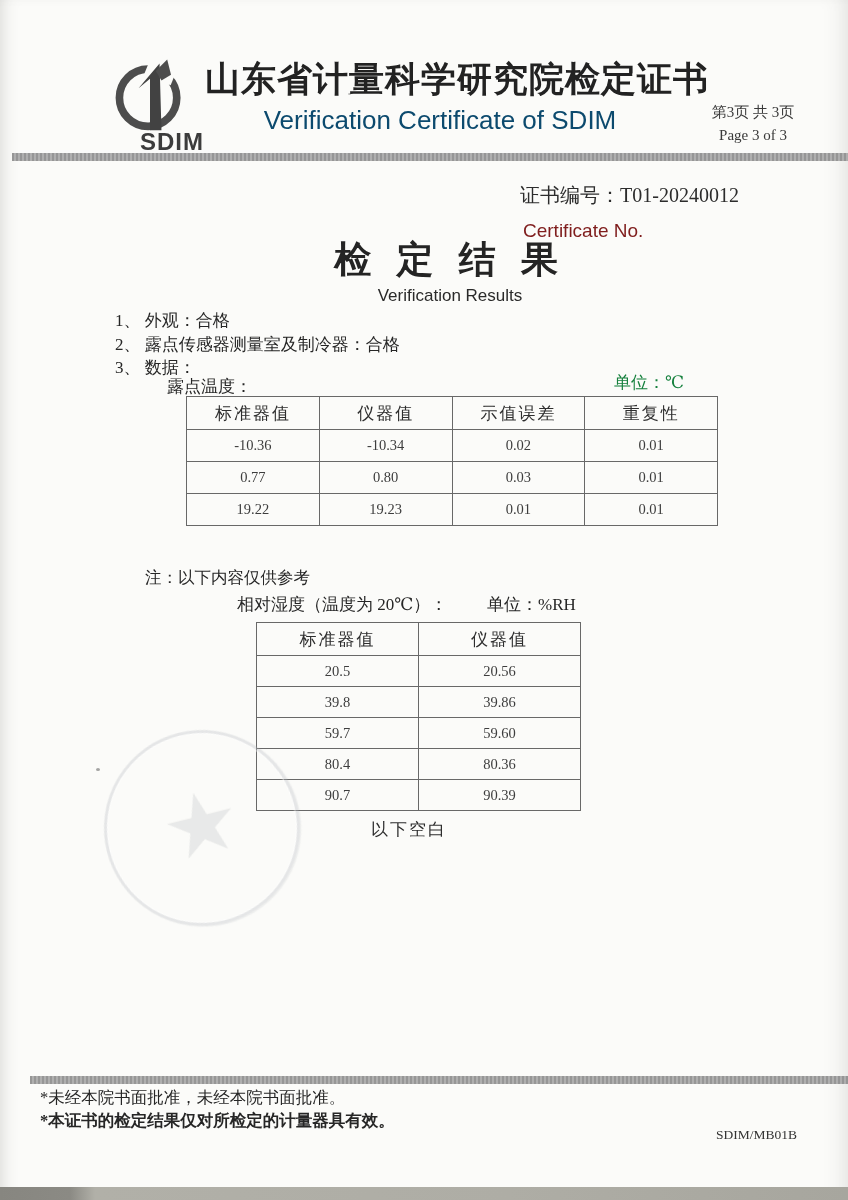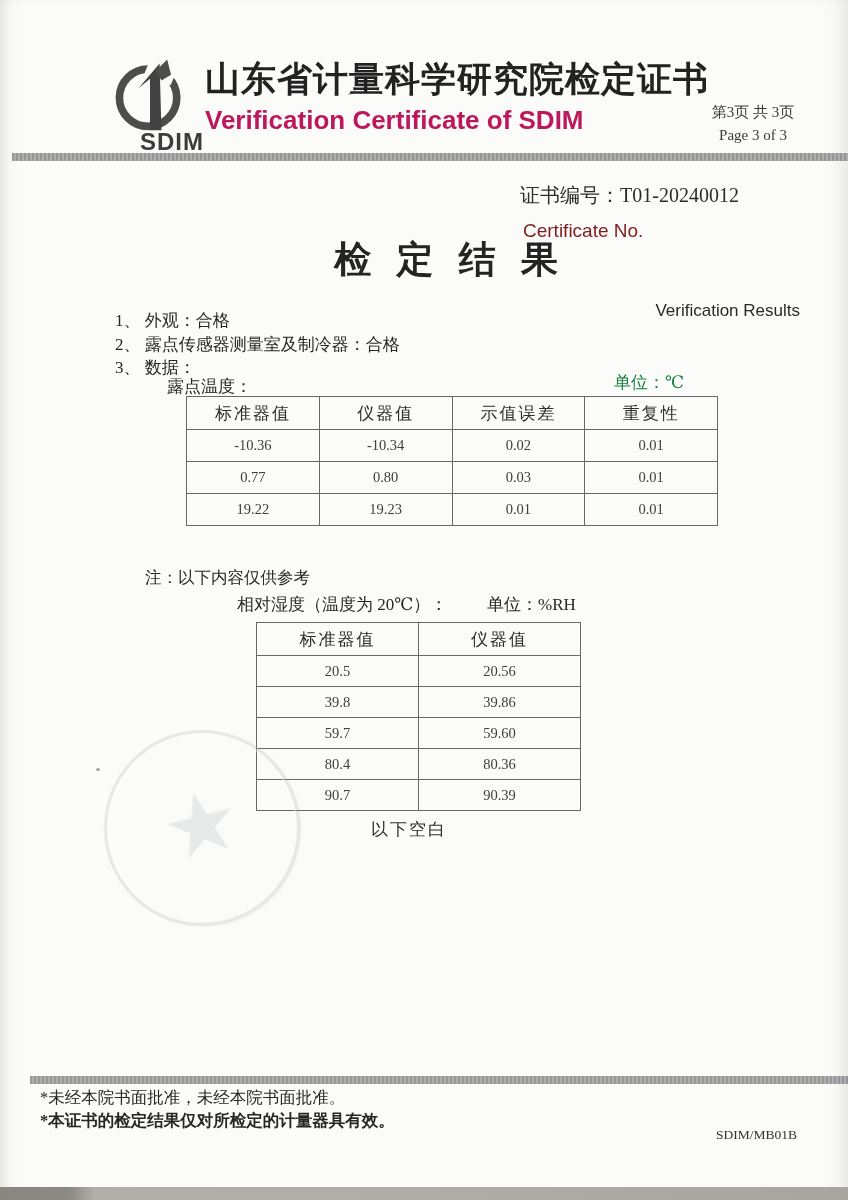--- a/index.html
+++ b/index.html
@@ -40,7 +40,7 @@
   .title-en {
     position: absolute; left: 205px; top: 105px; width: 470px;
     font-family: "Liberation Sans", sans-serif;
-    font-size: 26px; font-weight: bold; color: #be185d; text-align: left;
+    font-size: 26px; font-weight: normal; color: #0c4a6e; text-align: center;
     white-space: nowrap;
   }
   .page-info {

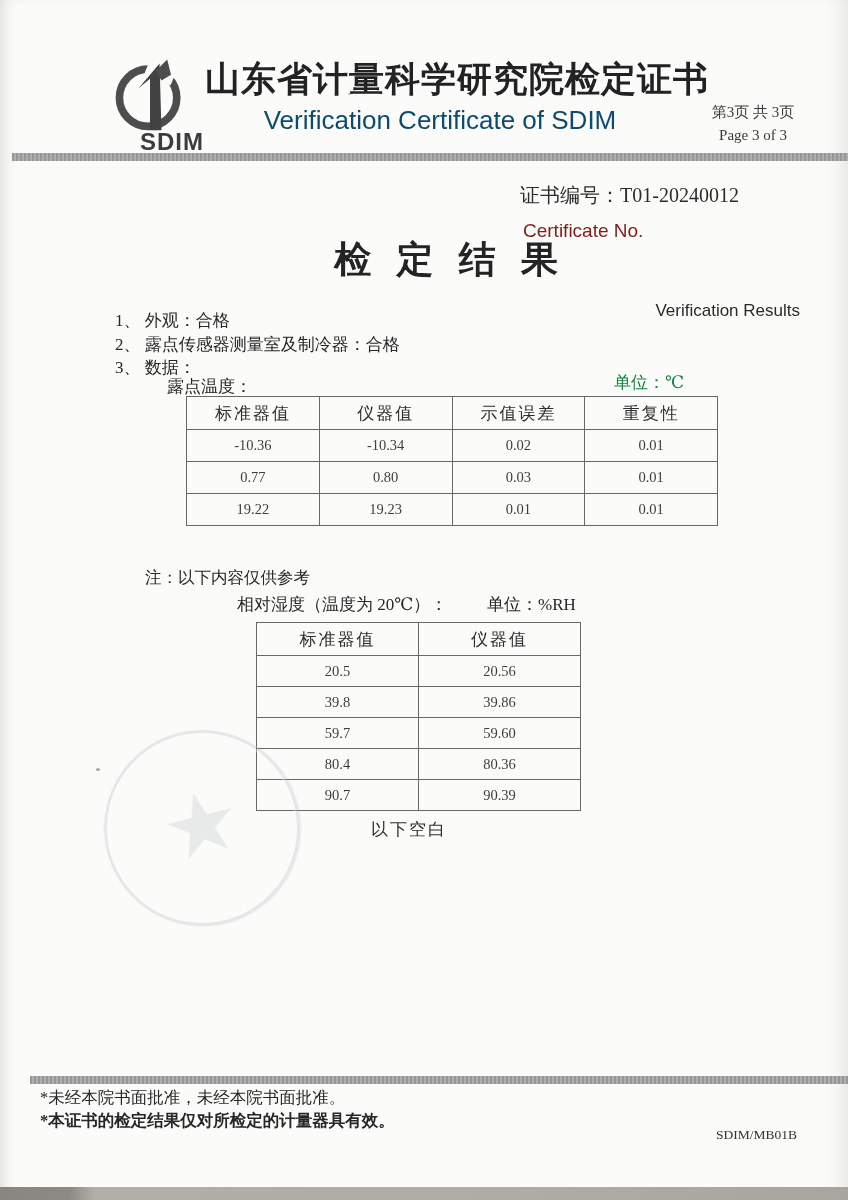--- a/index.html
+++ b/index.html
@@ -78,8 +78,8 @@
   }
   .results-title-en {
     position: absolute; left: 100px; top: 286px; width: 700px;
-    text-align: right; font-family: "Liberation Sans", sans-serif;
-    font-size: 17px; color: #2a2a2a; margin-top: 15px;
+    text-align: center; font-family: "Liberation Sans", sans-serif;
+    font-size: 17px; color: #2a2a2a;
   }
 
   

